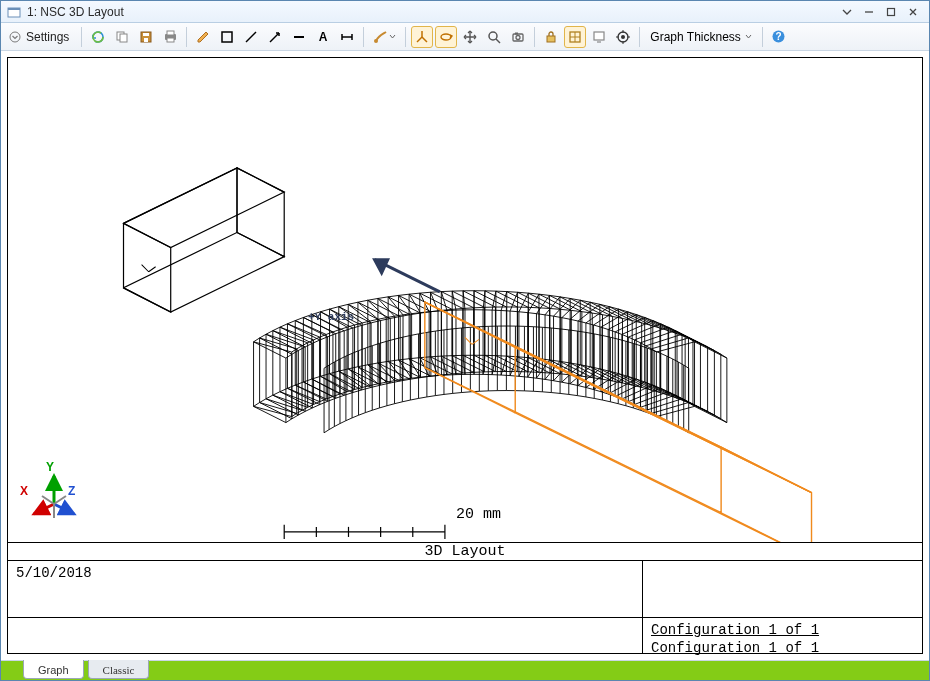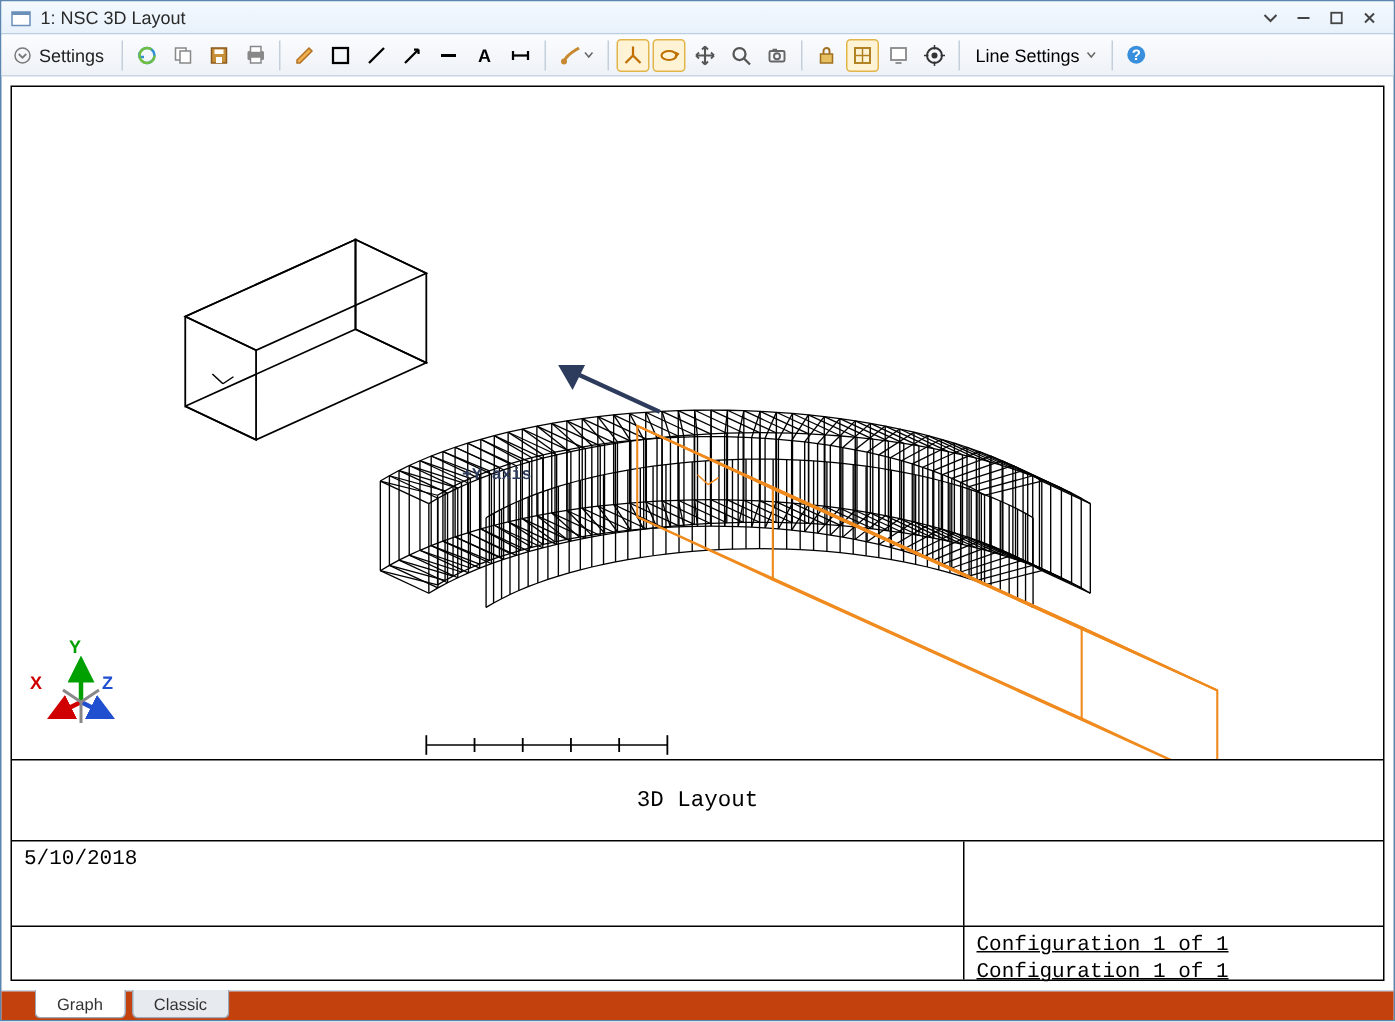--- a/index.html
+++ b/index.html
@@ -355,7 +355,7 @@
     <span class="tb-sep"></span>
 
     <span class="line-thickness">
-      <span>Line Settings</span>
+      <span>Graph Thickness</span>
       <svg width="7" height="7" viewBox="0 0 7 7">
           <path d="M1 2 L3.5 5 L6 2" fill="none" stroke="#666"></path>
         </svg>

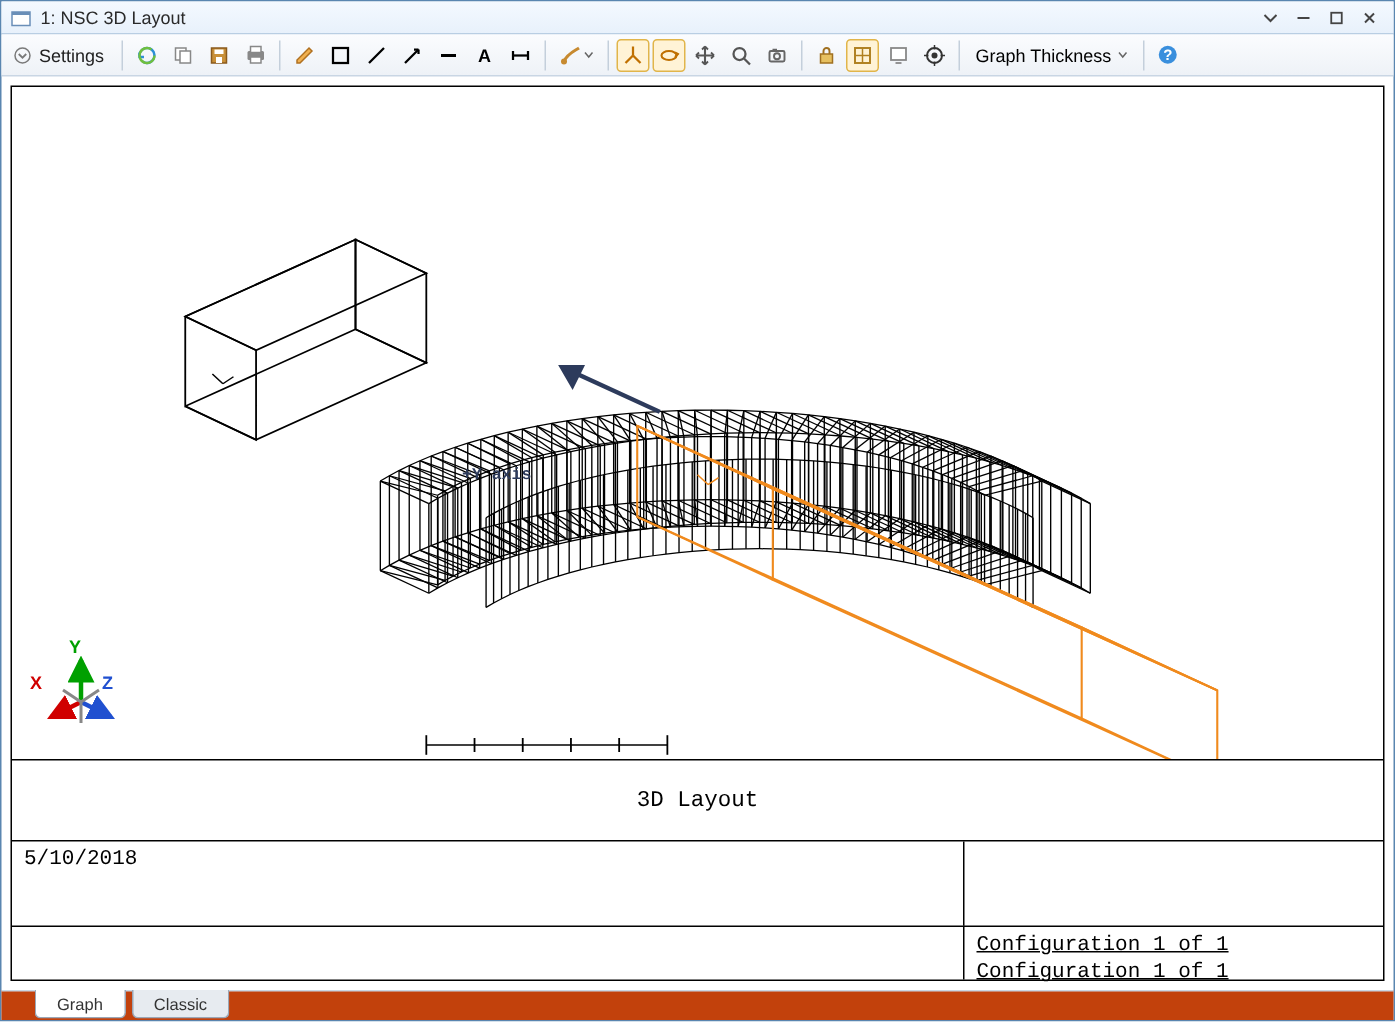--- a/index.html
+++ b/index.html
@@ -108,7 +108,7 @@
     text-align: center;
     font-family: "Courier New", monospace;
     font-size: 15px;
-    padding: 18px 0;
+    padding: 0 0;
   }
   .info-grid {
     border-top: 1px solid #000;

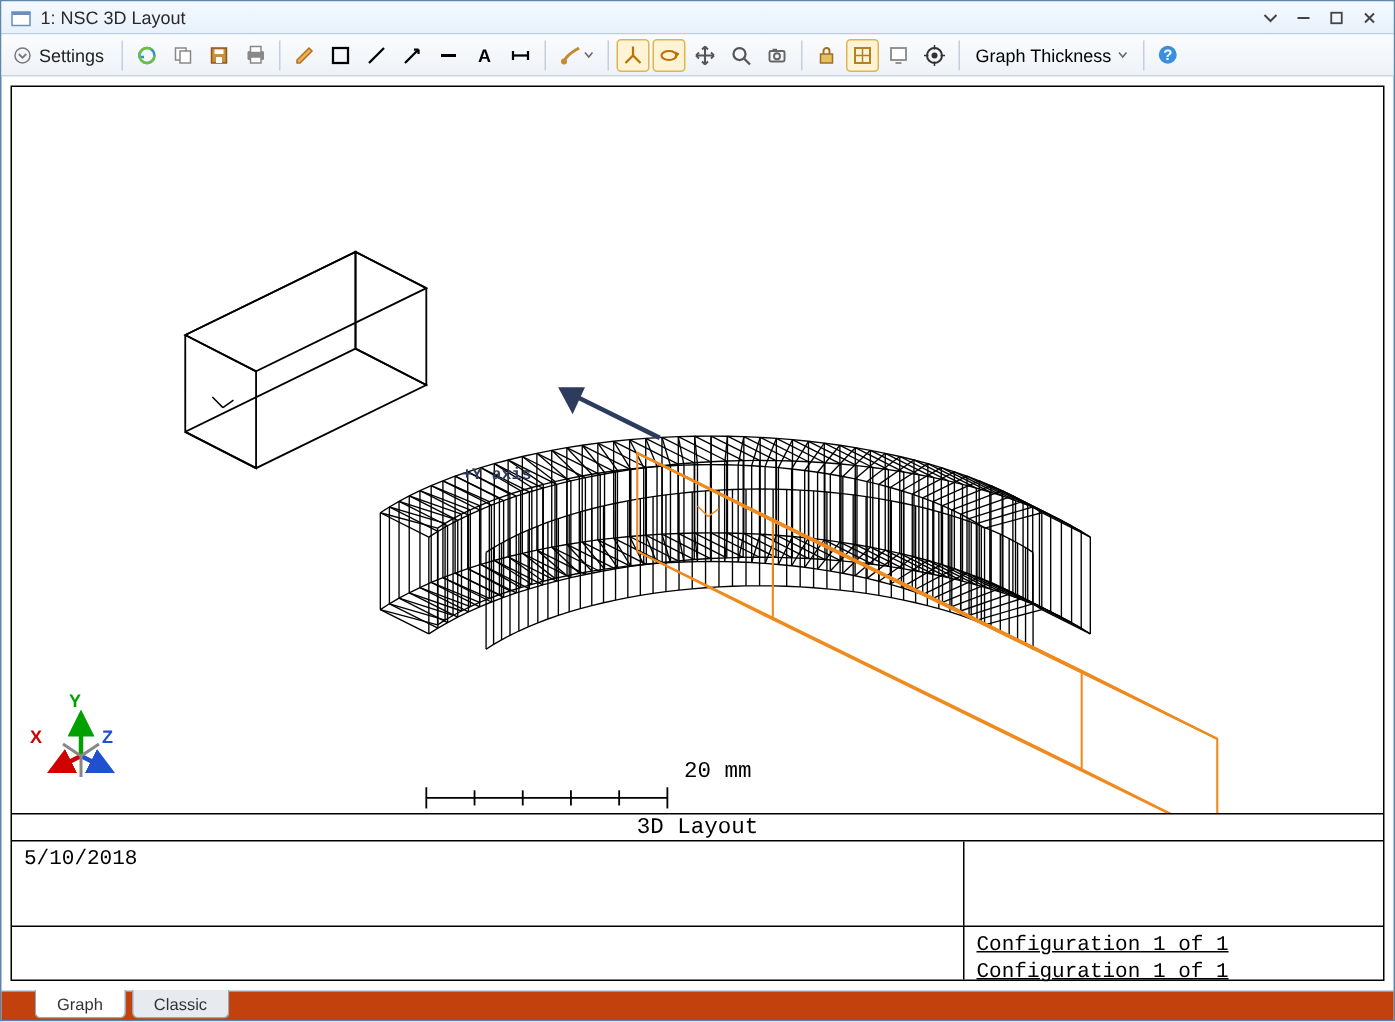--- a/index.html
+++ b/index.html
@@ -126,7 +126,7 @@
     height: 20px;
     display: flex; align-items: flex-start;
     padding-left: 22px;
-    background: #c2410c;
+    background: #84cc16;
     border-top: 1px solid #c9d6e4;
   }
   .ftab {

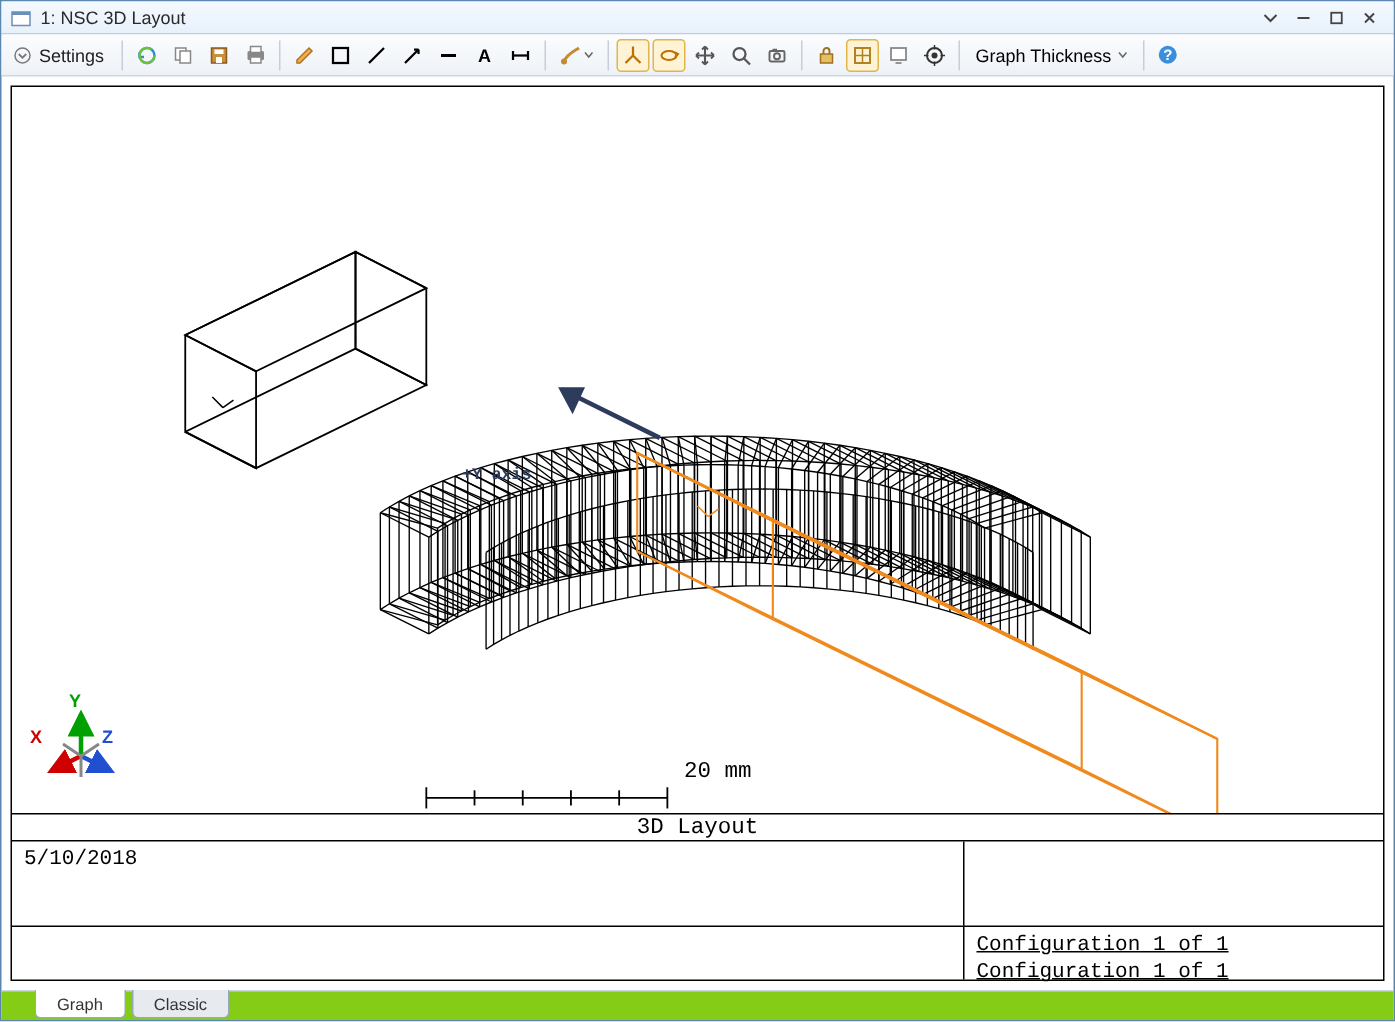--- a/index.html
+++ b/index.html
@@ -141,7 +141,7 @@
     display: inline-flex; align-items: center;
   }
   .ftab.active { background: #fff; }
-  .ftab.inactive { background: #e7ebf0; }
+  .ftab.inactive { background: #e7ebf0; font-family: Liberation Serif, serif; }
   .triad {
     position: absolute;
     left: 16px; bottom: 16px;

